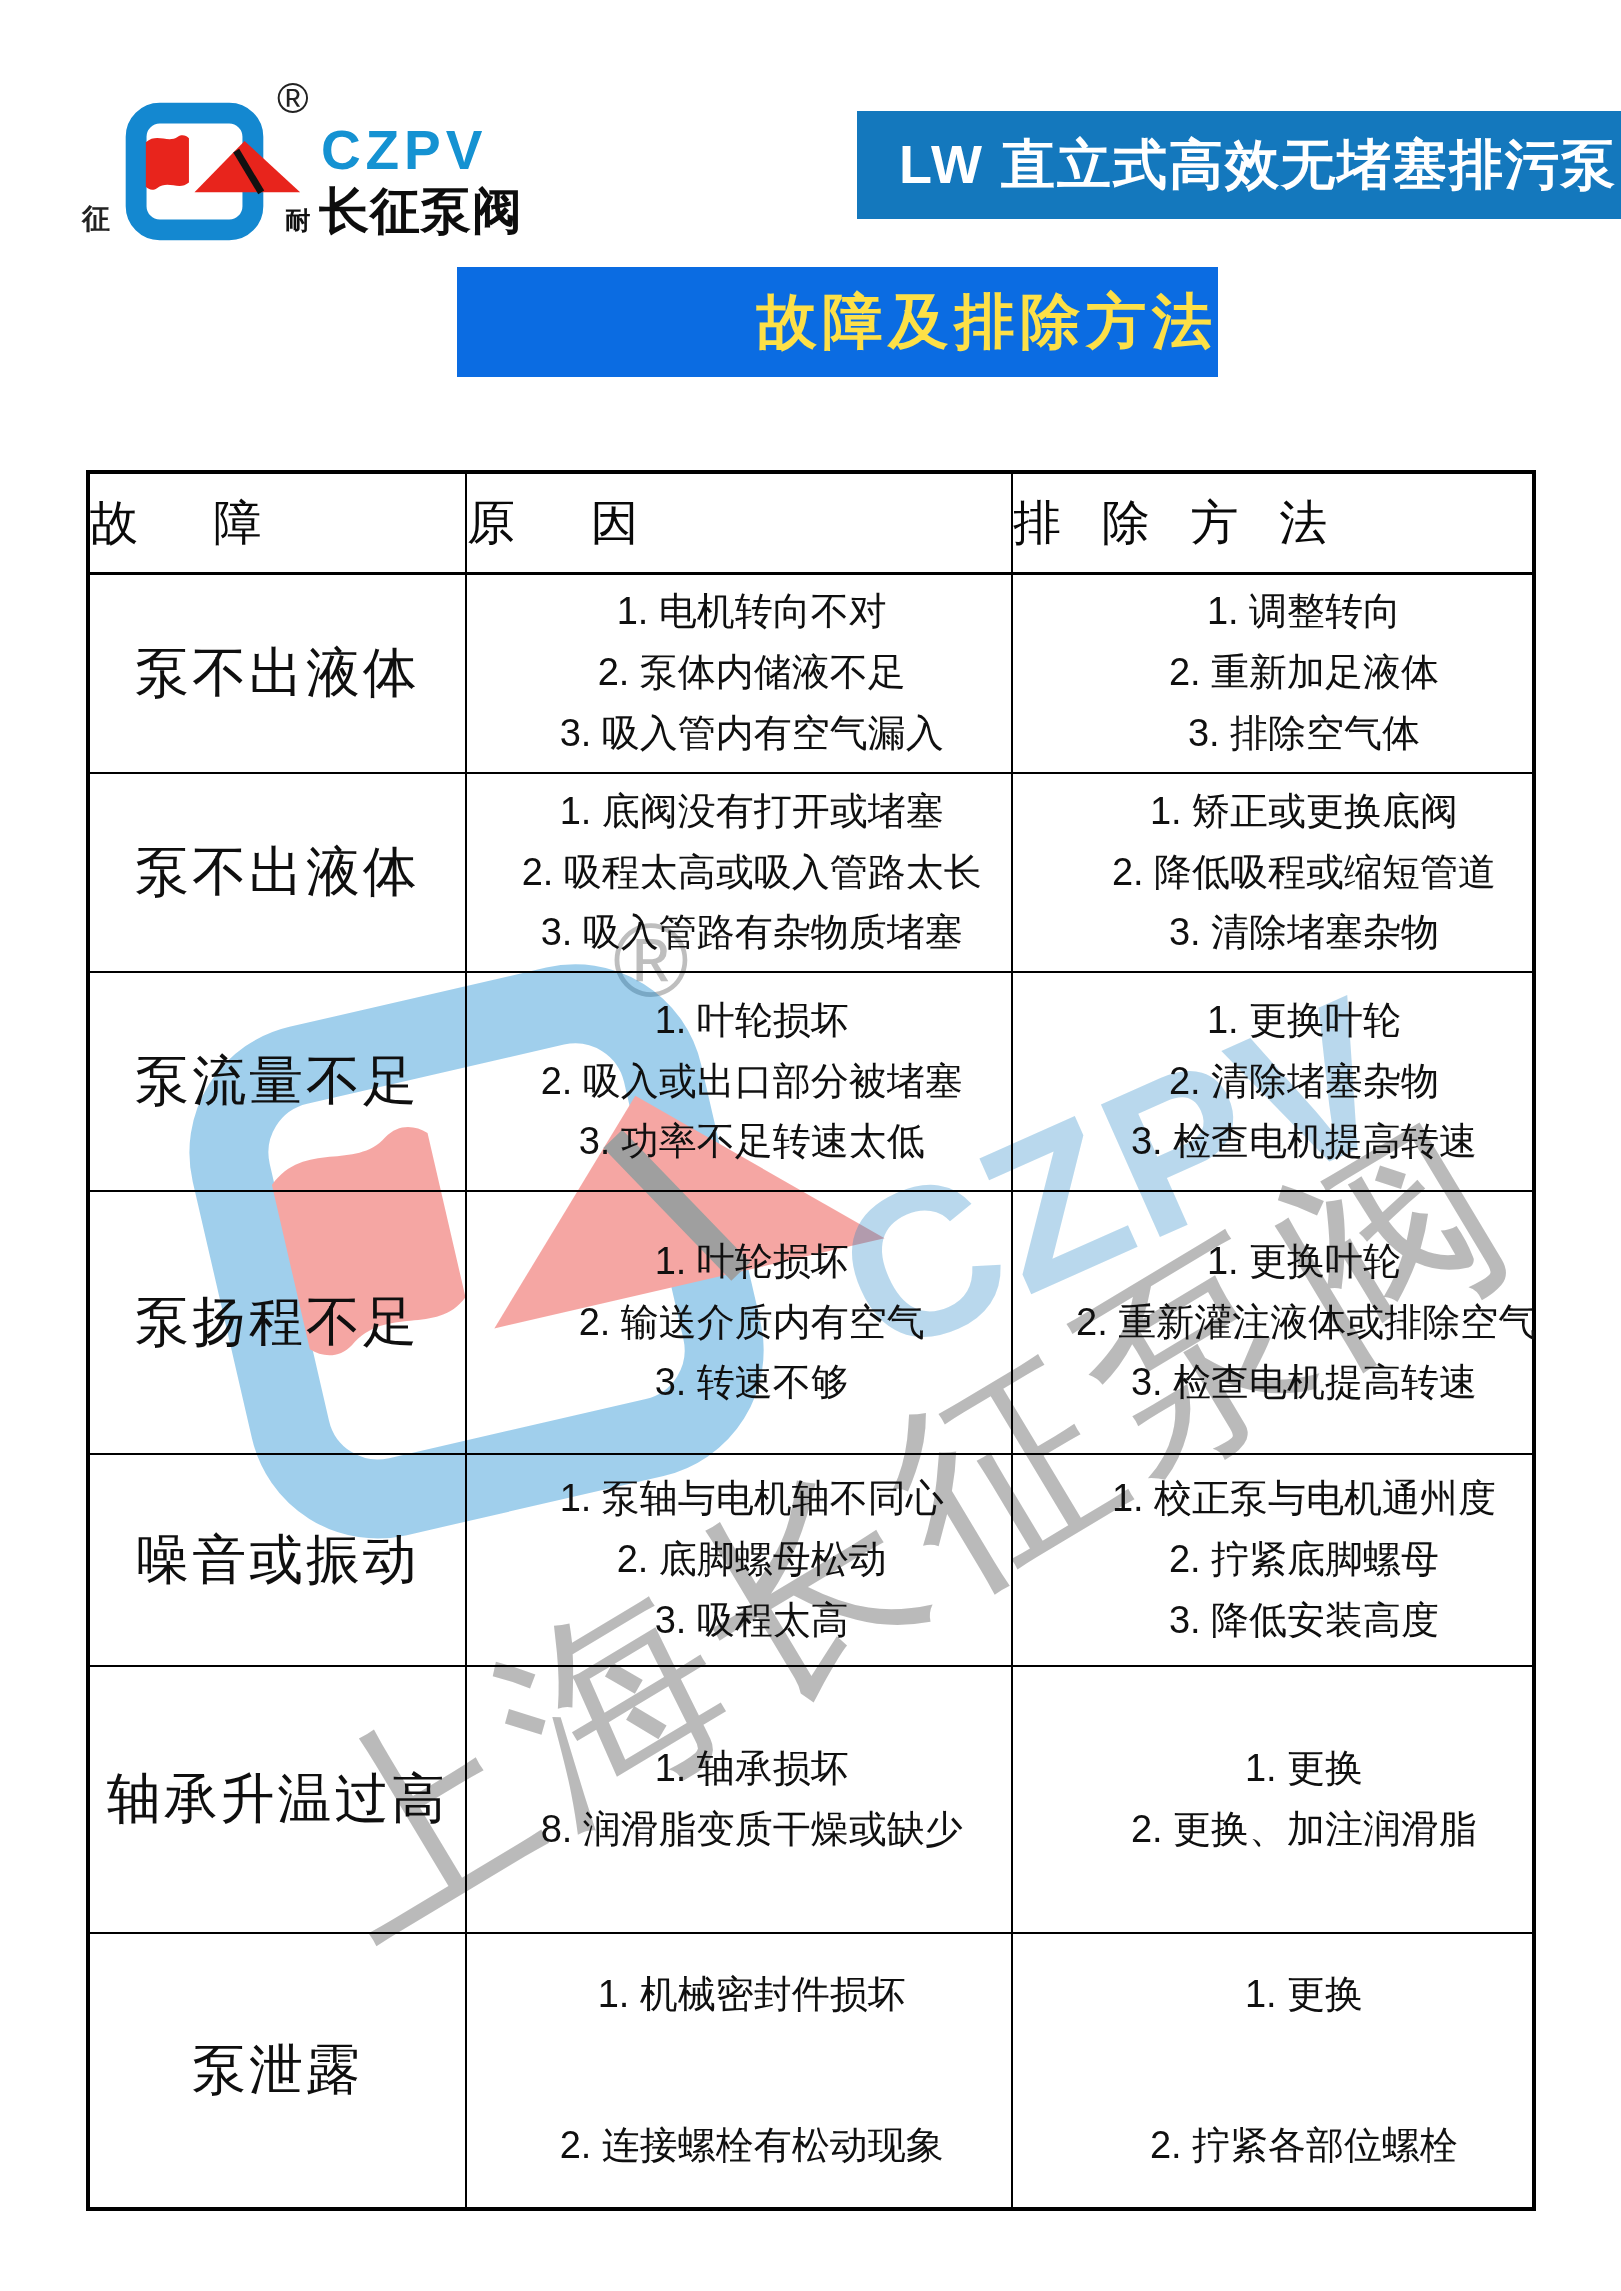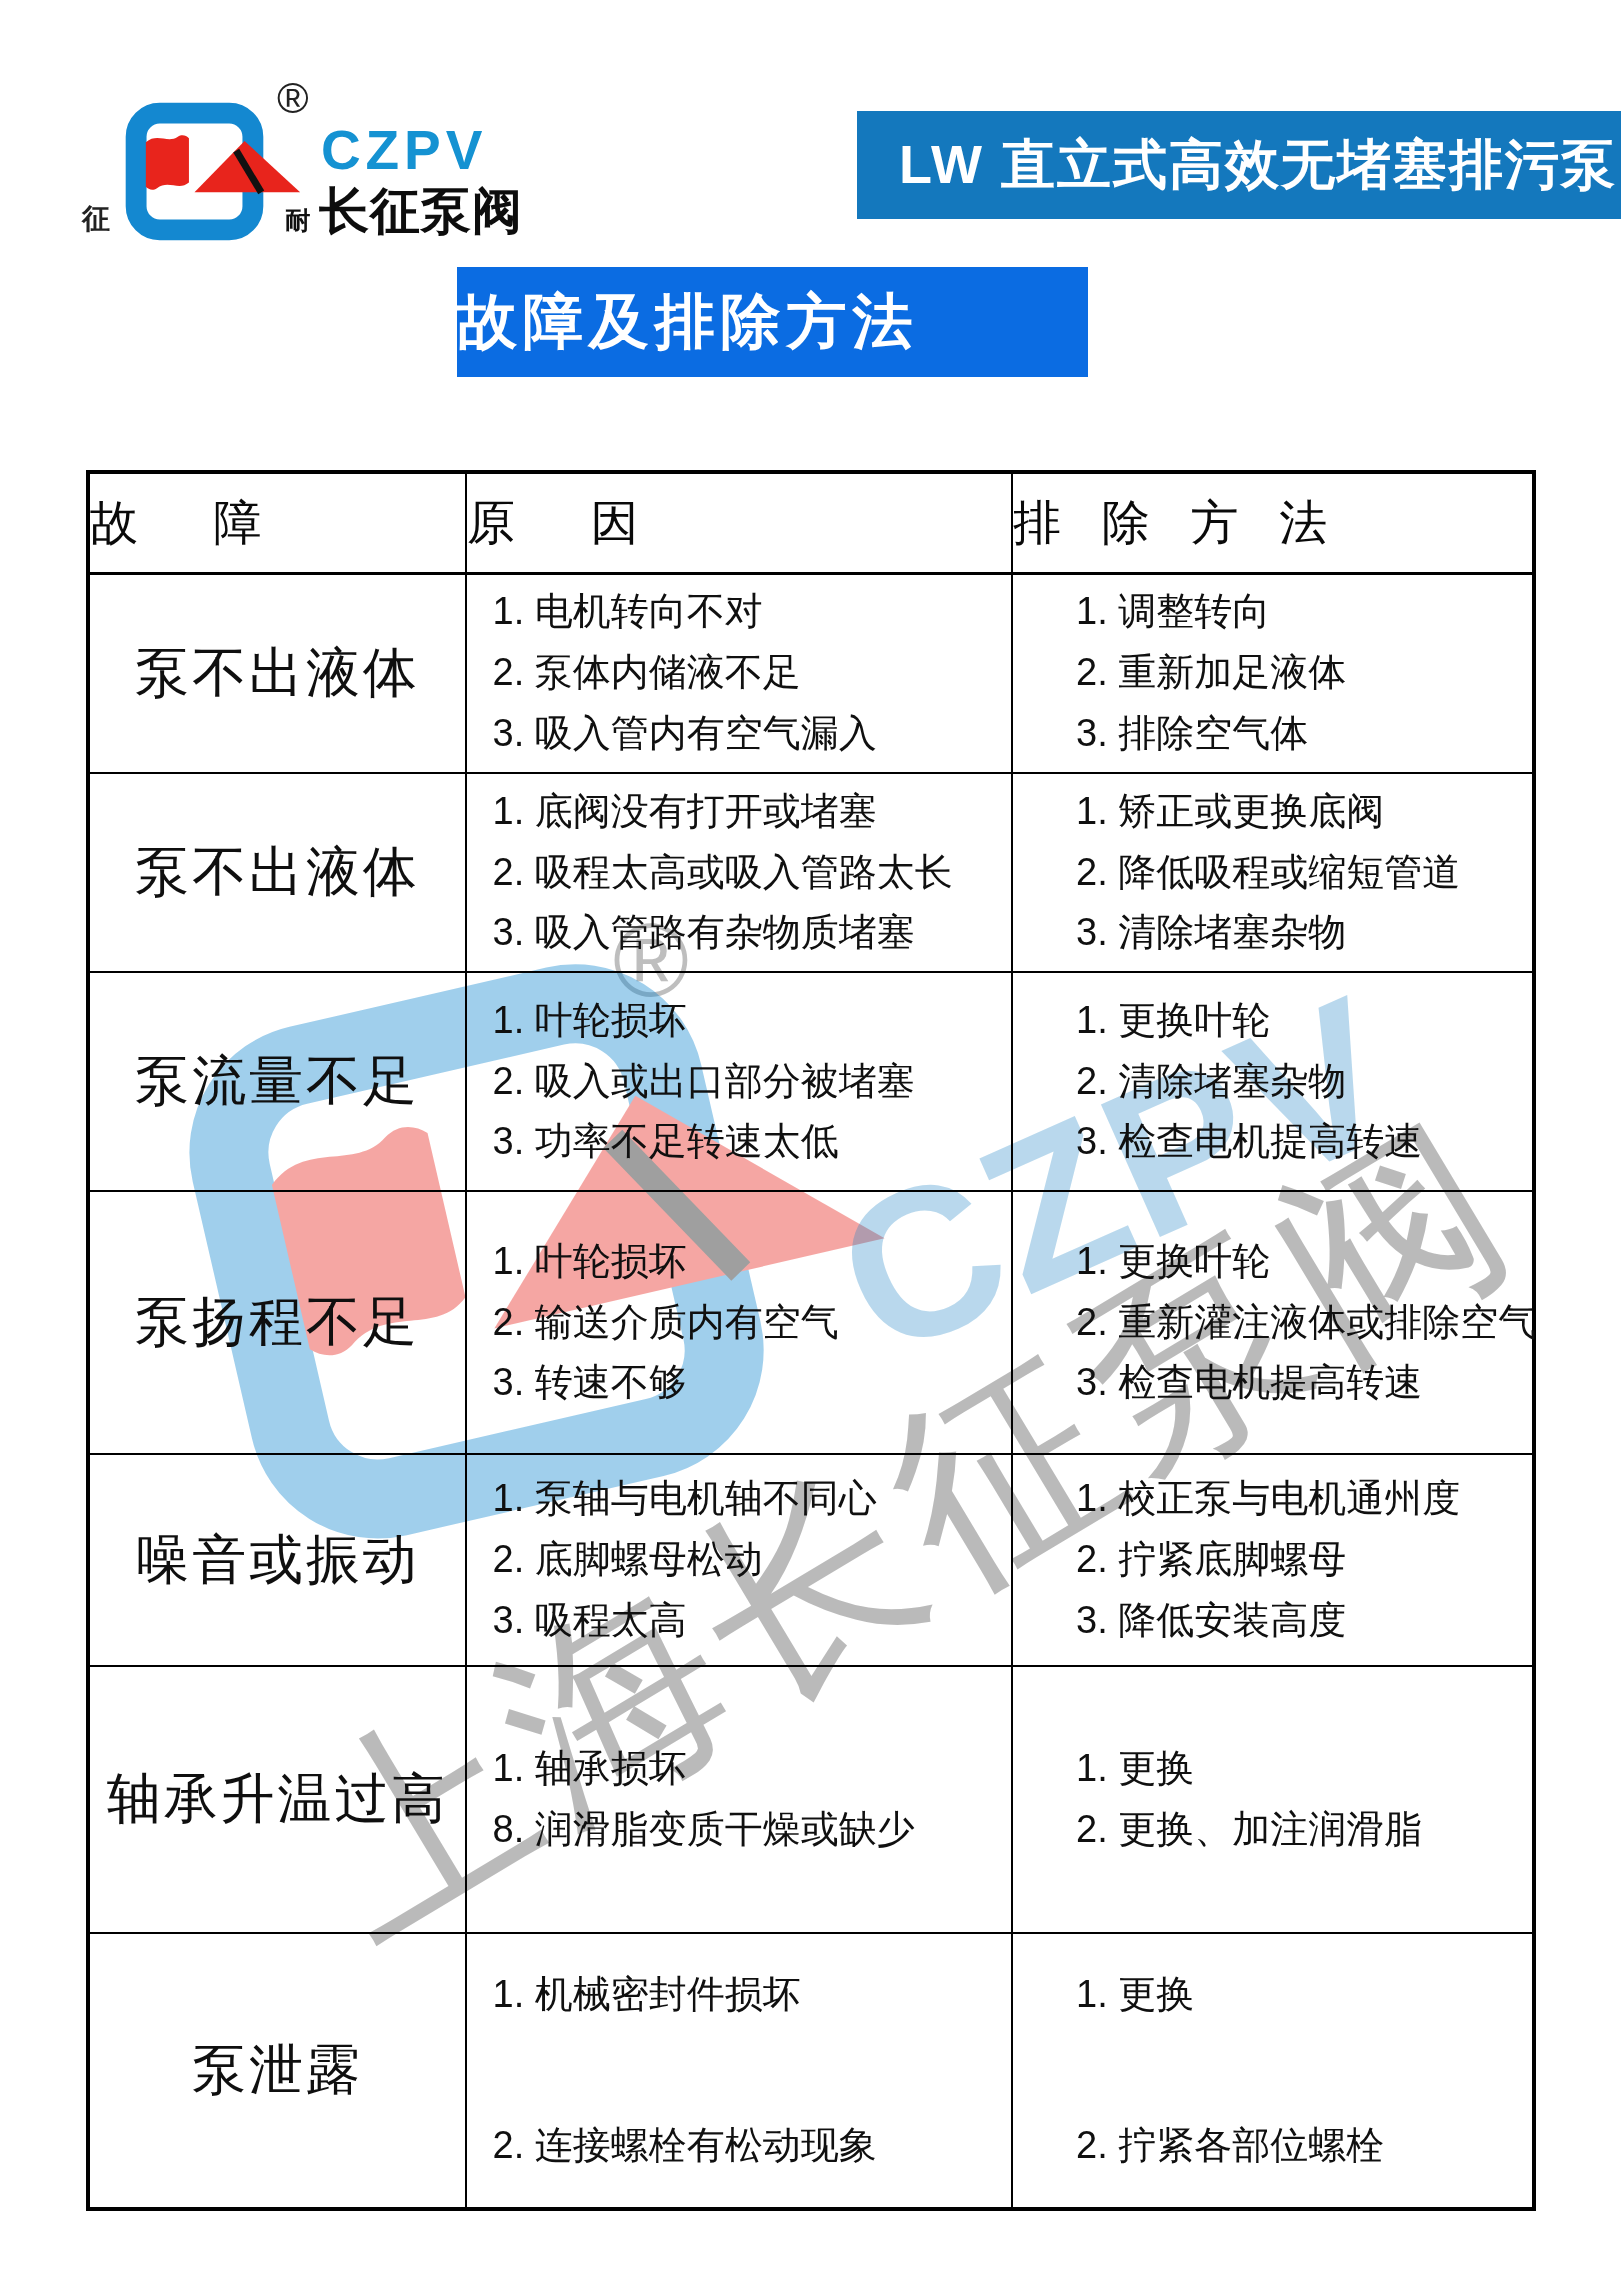--- a/index.html
+++ b/index.html
@@ -25,9 +25,9 @@
     color:#fff;font-size:54px;font-weight:700;letter-spacing:2px;margin-left:38px;
   }
   .section-banner{
-    position:absolute;left:457px;top:267px;width:631px;height:110px;
-    background:#0b6ce2;display:flex;align-items:center;justify-content:flex-start;
-    color:#ffffff;font-size:60px;font-weight:700;letter-spacing:5.9px;
+    position:absolute;left:457px;top:267px;width:761px;height:110px;
+    background:#0b6ce2;display:flex;align-items:center;justify-content:flex-end;
+    color:#fde047;font-size:60px;font-weight:700;letter-spacing:5.9px;
   }
   
   .watermark{position:absolute;left:0;top:0;width:100%;height:100%;pointer-events:none;}

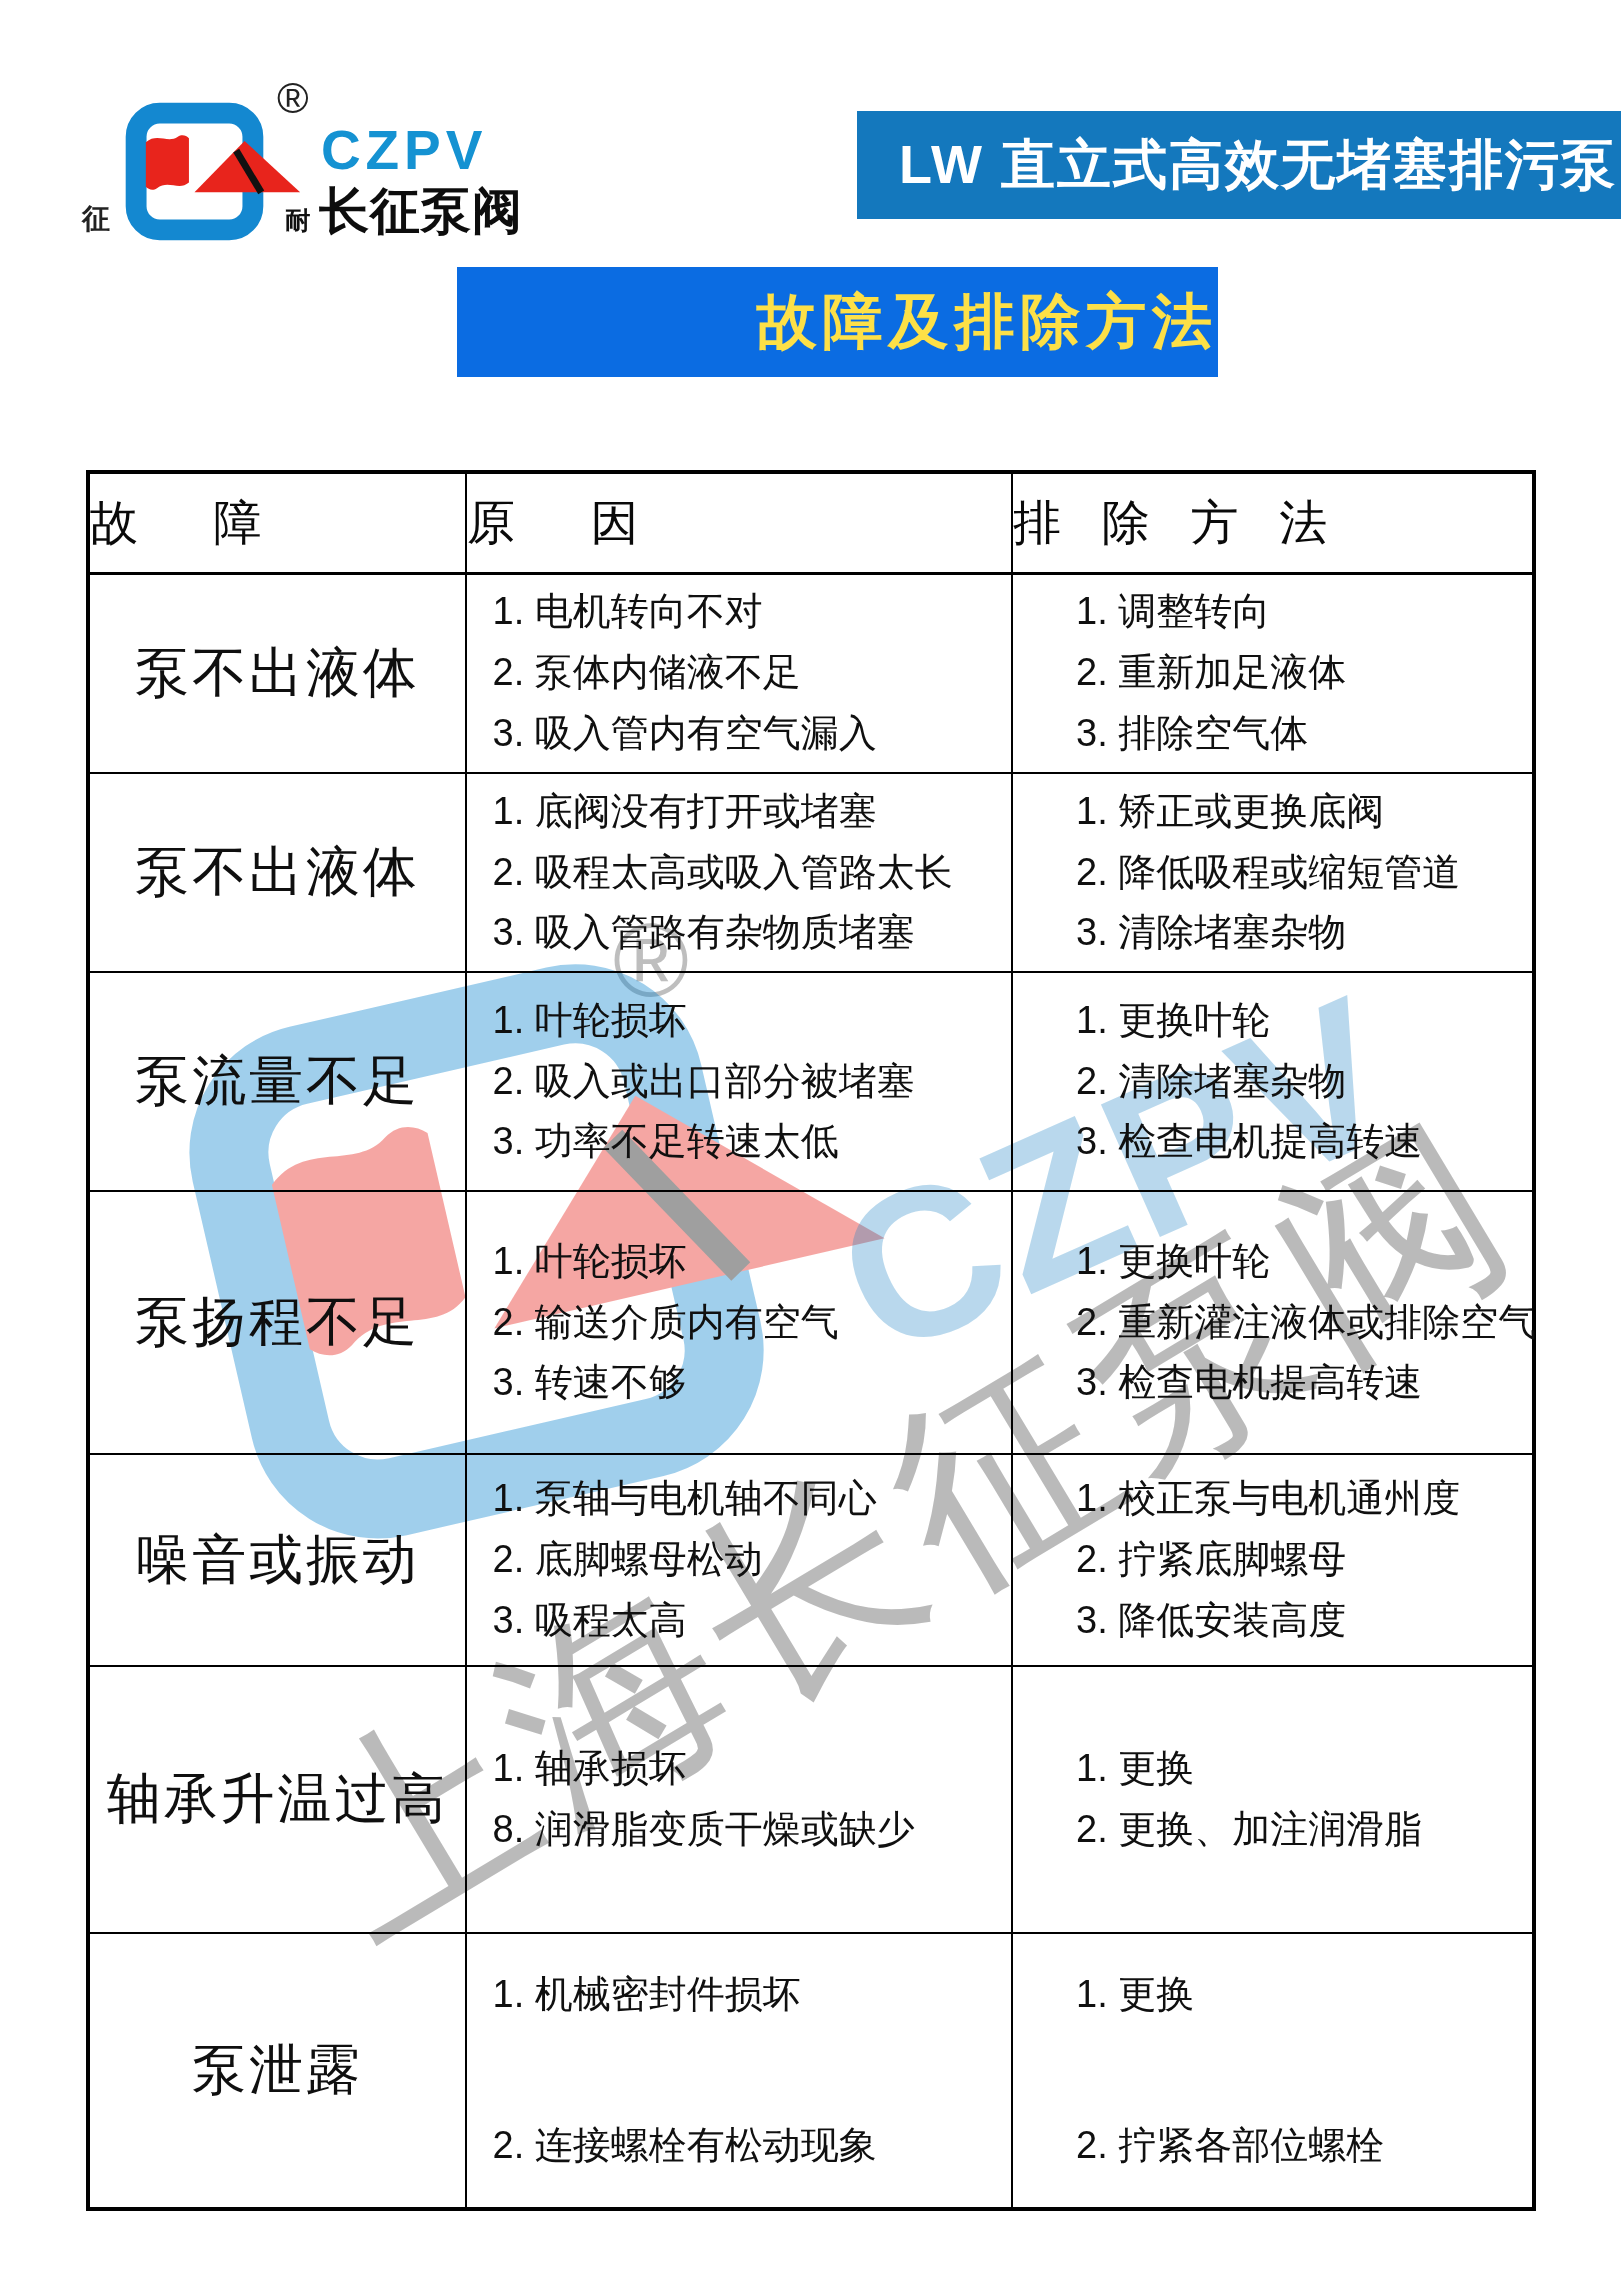--- a/index.html
+++ b/index.html
@@ -52,7 +52,7 @@
     border:4.9px solid #000;
     background:transparent;
   }
-  .fault-table th,.fault-table td{border:2.9px solid #000;padding:0;background:transparent;}
+  .fault-table th,.fault-table td{border:2.9px solid #000;padding:0;background:transparent;text-align:center;}
   .fault-table thead th{border-bottom:3.9px solid #000;}
   .fault-table thead tr{height:101px;}
   .fault-table tbody tr:nth-child(1){height:200px;}

